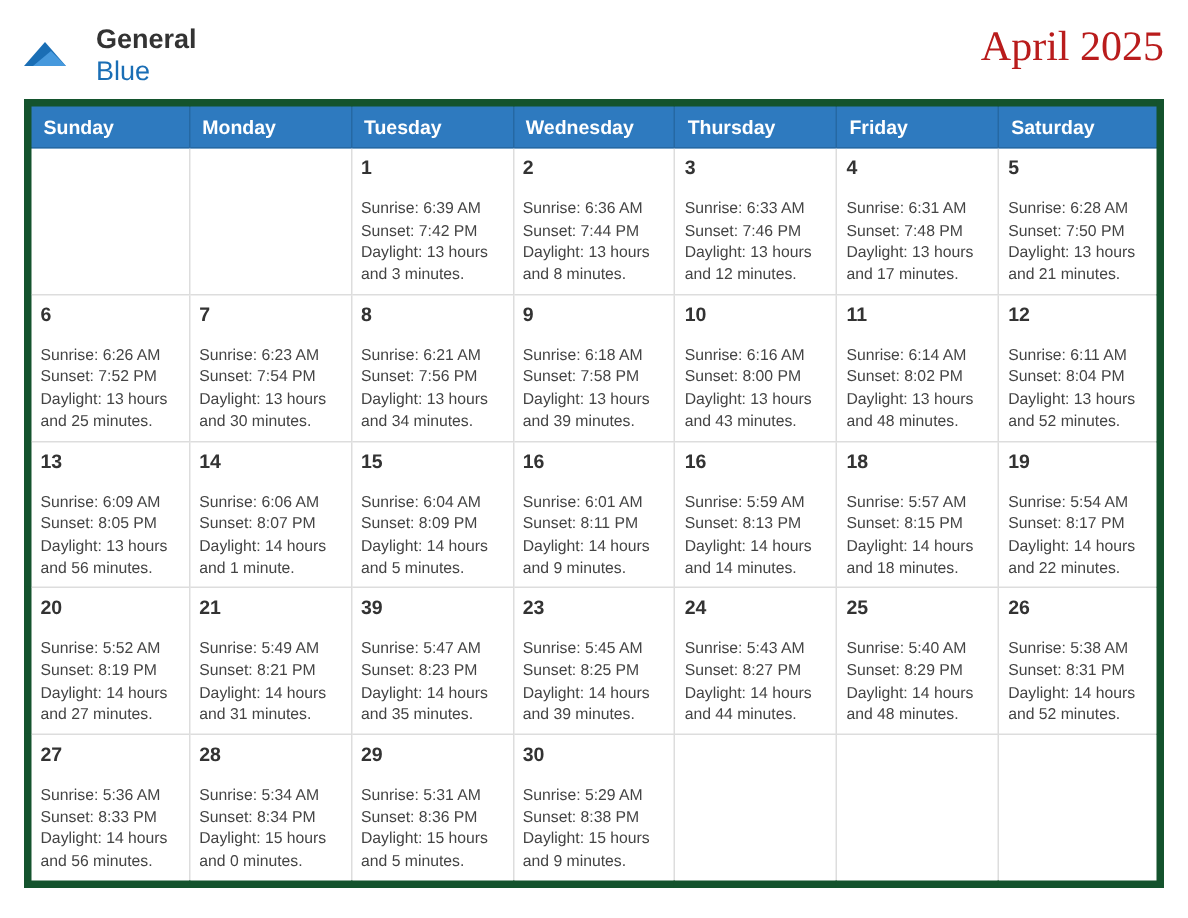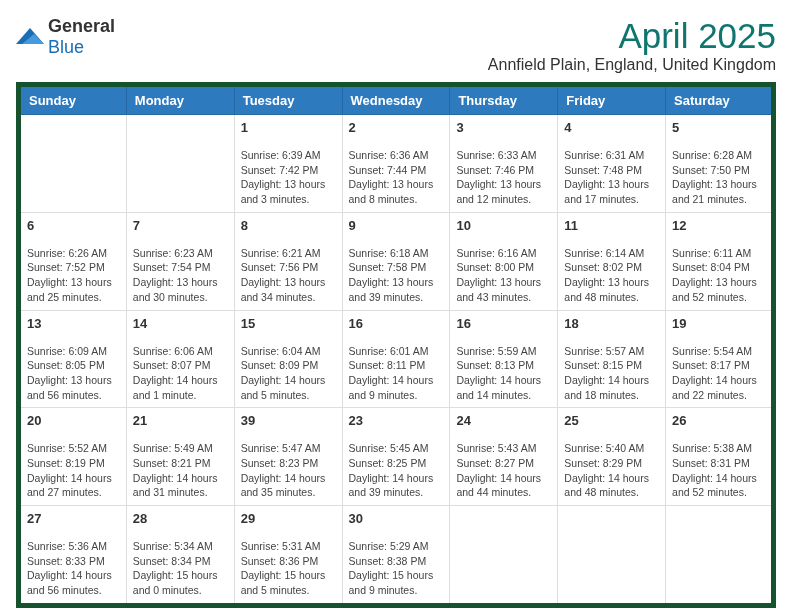--- a/index.html
+++ b/index.html
@@ -19,7 +19,7 @@
     .logo {
       display: flex;
       align-items: center;
-      gap: 4px;
+      gap: 20px;
     }
     .logo-text-general {
       font-size: 18px;

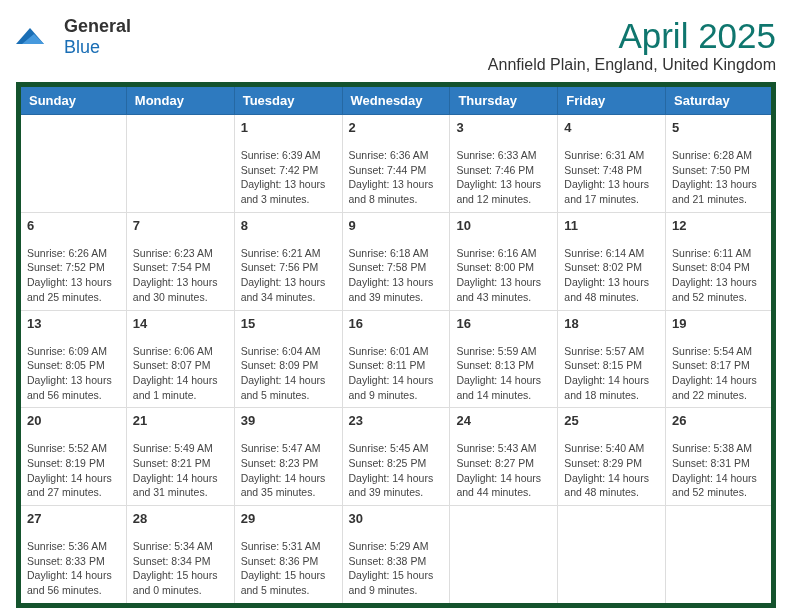--- a/index.html
+++ b/index.html
@@ -39,9 +39,10 @@
       text-align: right;
     }
     .month-title {
-      font-size: 35px;
+      font-size: 28px;
       font-weight: normal;
-      color: #0f766e;
+      color: #b91c1c;
+      font-family: Liberation Serif, serif;
     }
     .location-title {
       font-size: 16px;

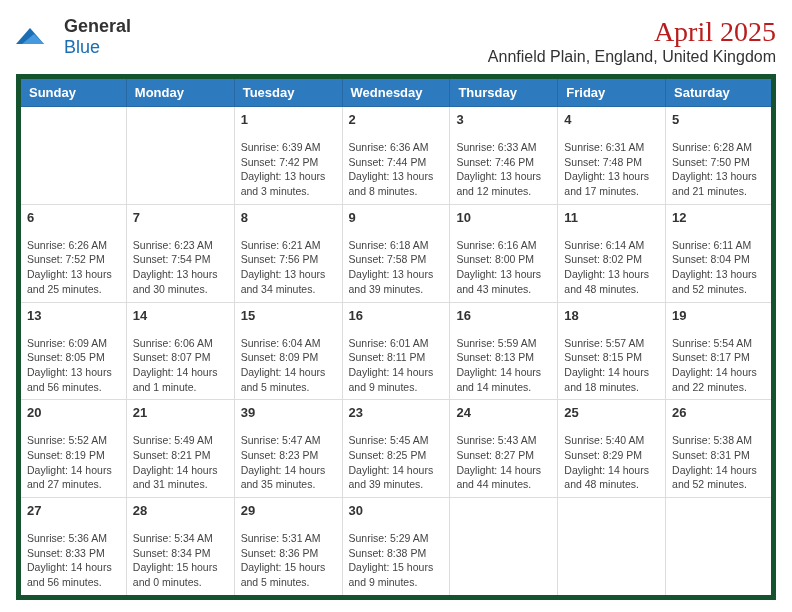--- a/index.html
+++ b/index.html
@@ -103,7 +103,6 @@
   </div>
   <div class="title-area">
     <div class="month-title">April 2025</div>
-    <div class="location-title">Annfield Plain, England, United Kingdom</div>
   </div>
 </div>
 

